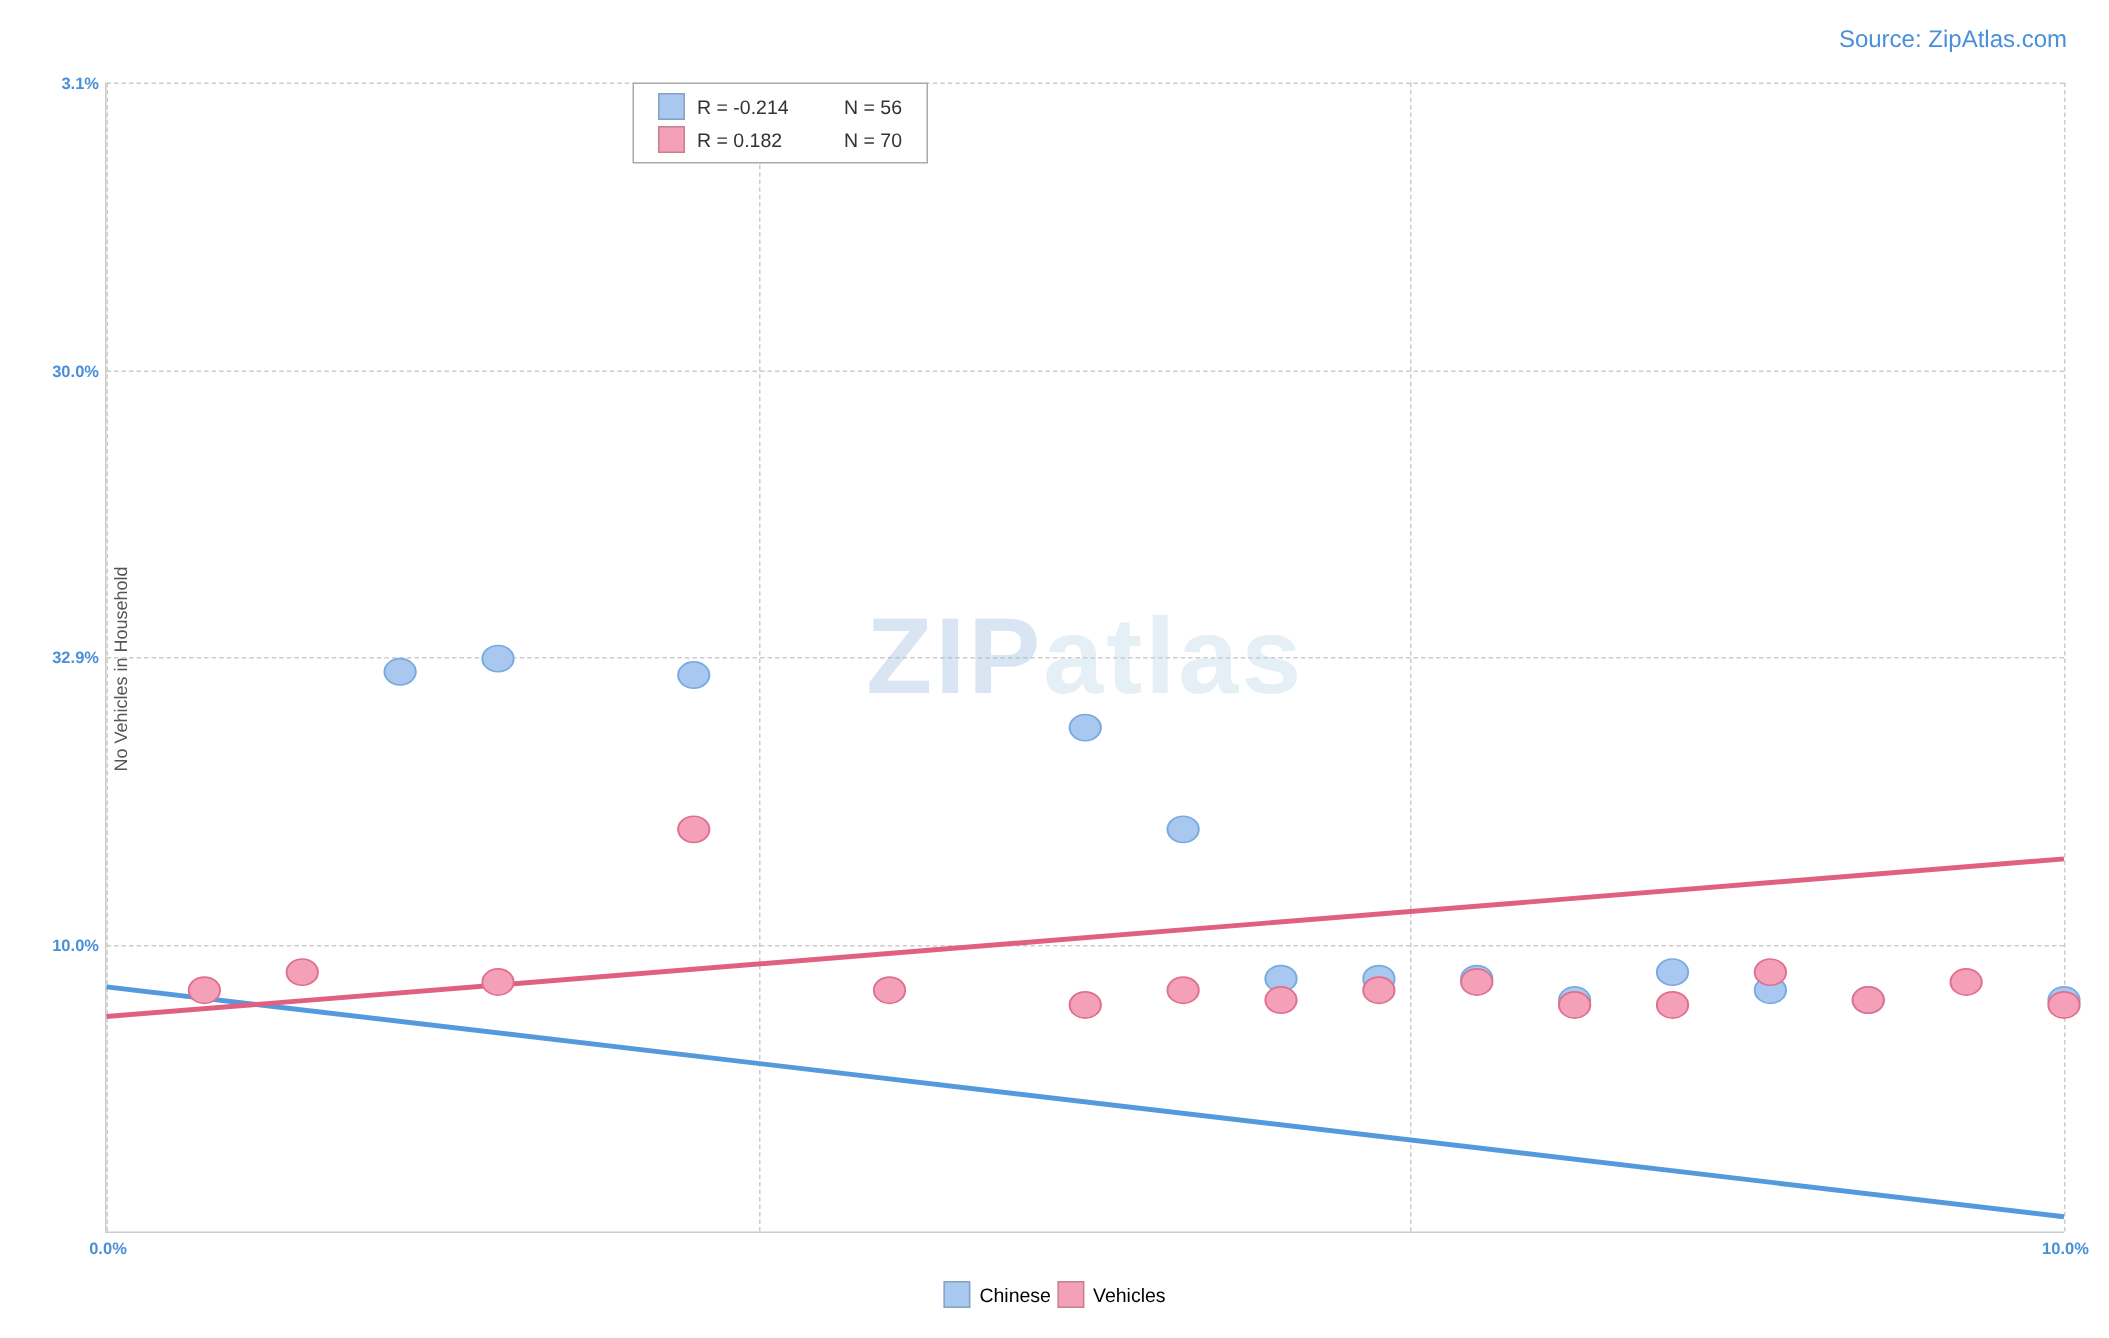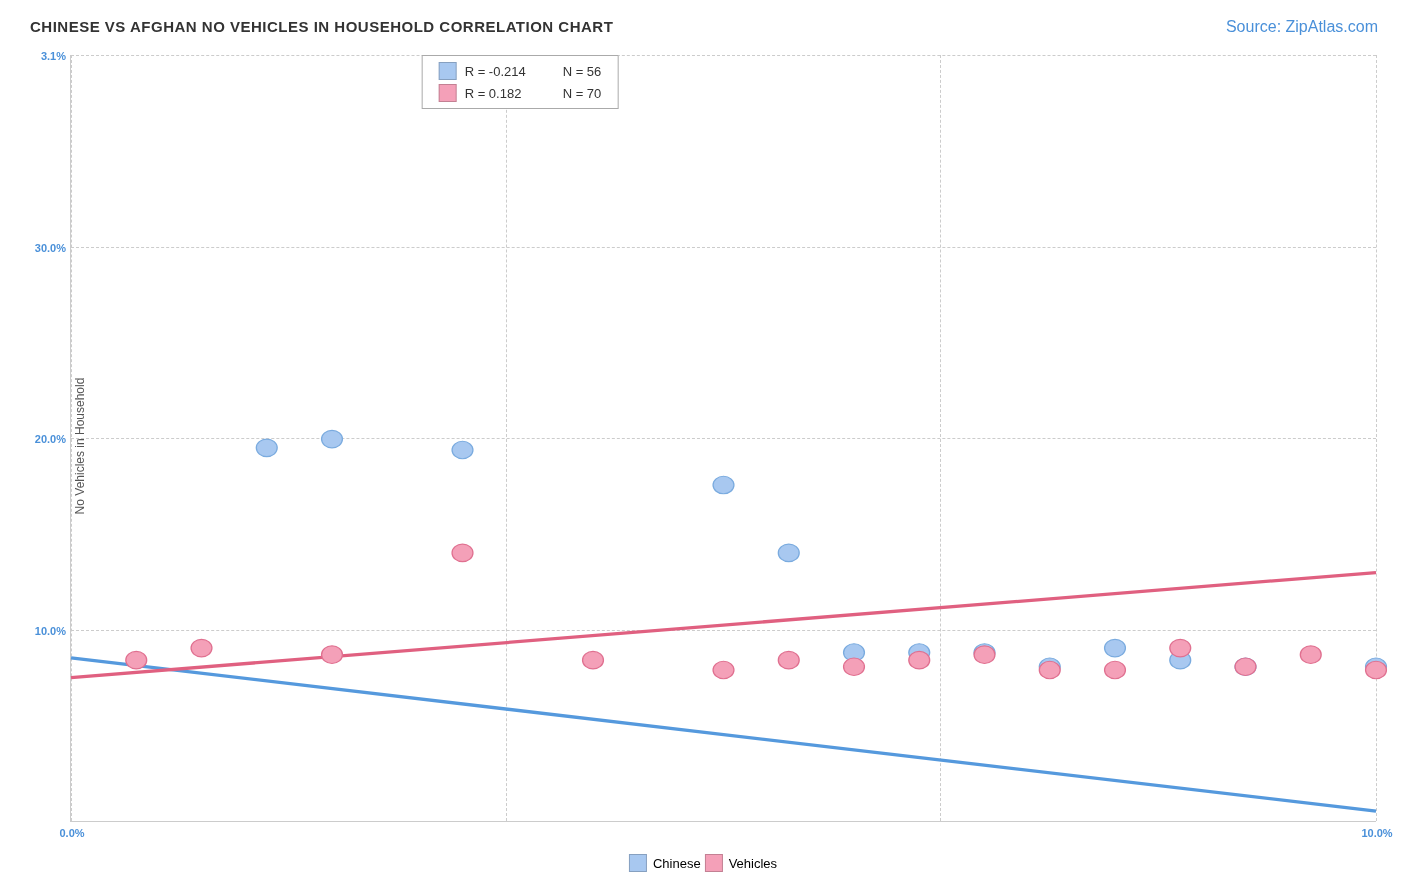--- a/index.html
+++ b/index.html
@@ -158,7 +158,6 @@
 <body>
 
 <div class="chart-container">
-  <div class="chart-title">CHINESE VS AFGHAN NO VEHICLES IN HOUSEHOLD CORRELATION CHART</div>
   <div class="source-text">Source: ZipAtlas.com</div>
   <div class="y-axis-label">No Vehicles in Household</div>
 

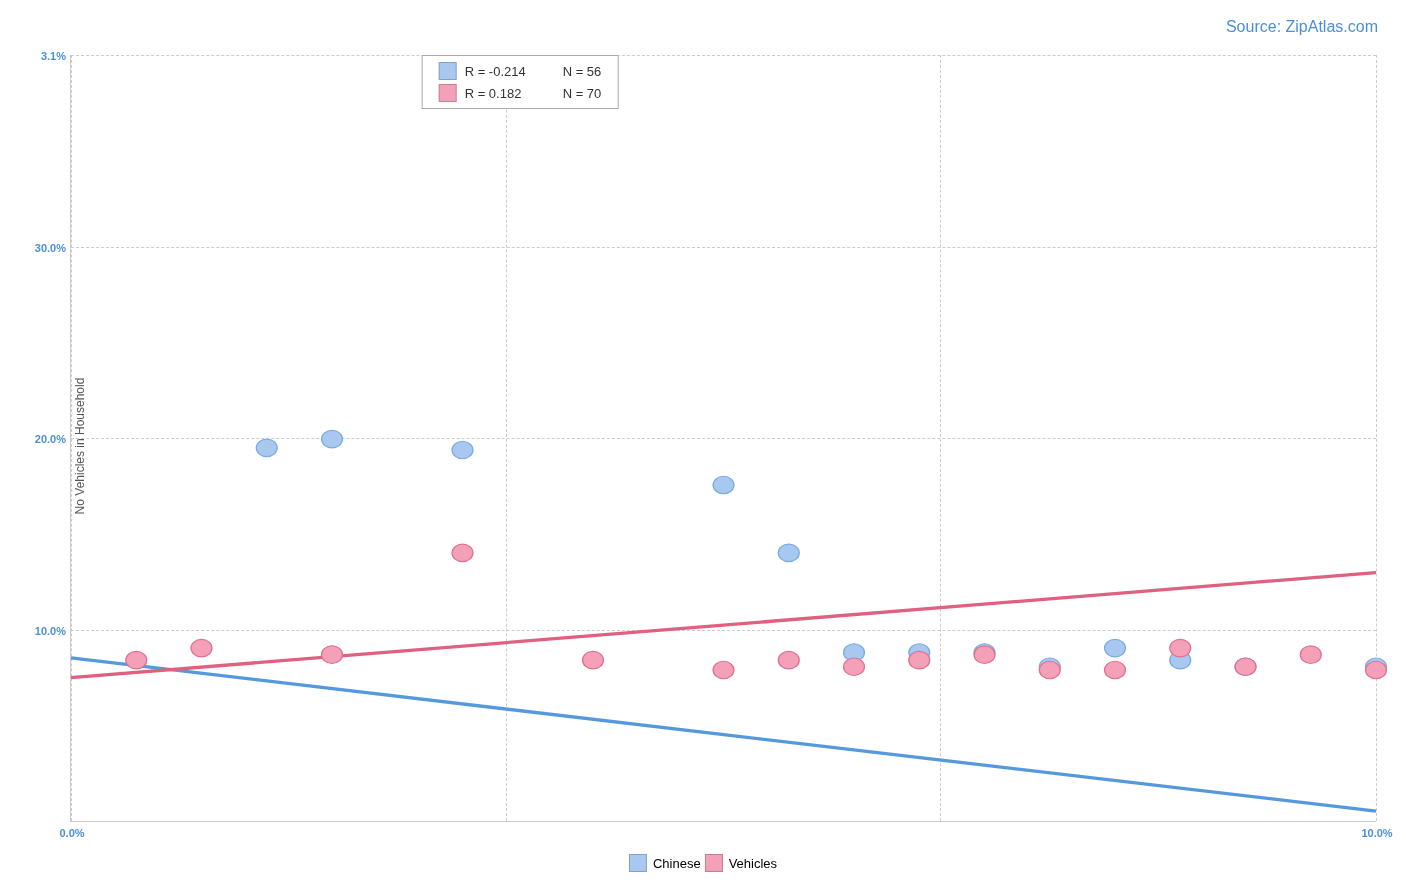--- a/index.html
+++ b/index.html
@@ -183,7 +183,7 @@
       <span class="y-tick-label">30.0%</span>
     </div>
     <div class="grid-line-h" style="top:50%;">
-      <span class="y-tick-label">20.0%</span>
+      <span class="y-tick-label">32.9%</span>
     </div>
     <div class="grid-line-h" style="top:75%;">
       <span class="y-tick-label">10.0%</span>

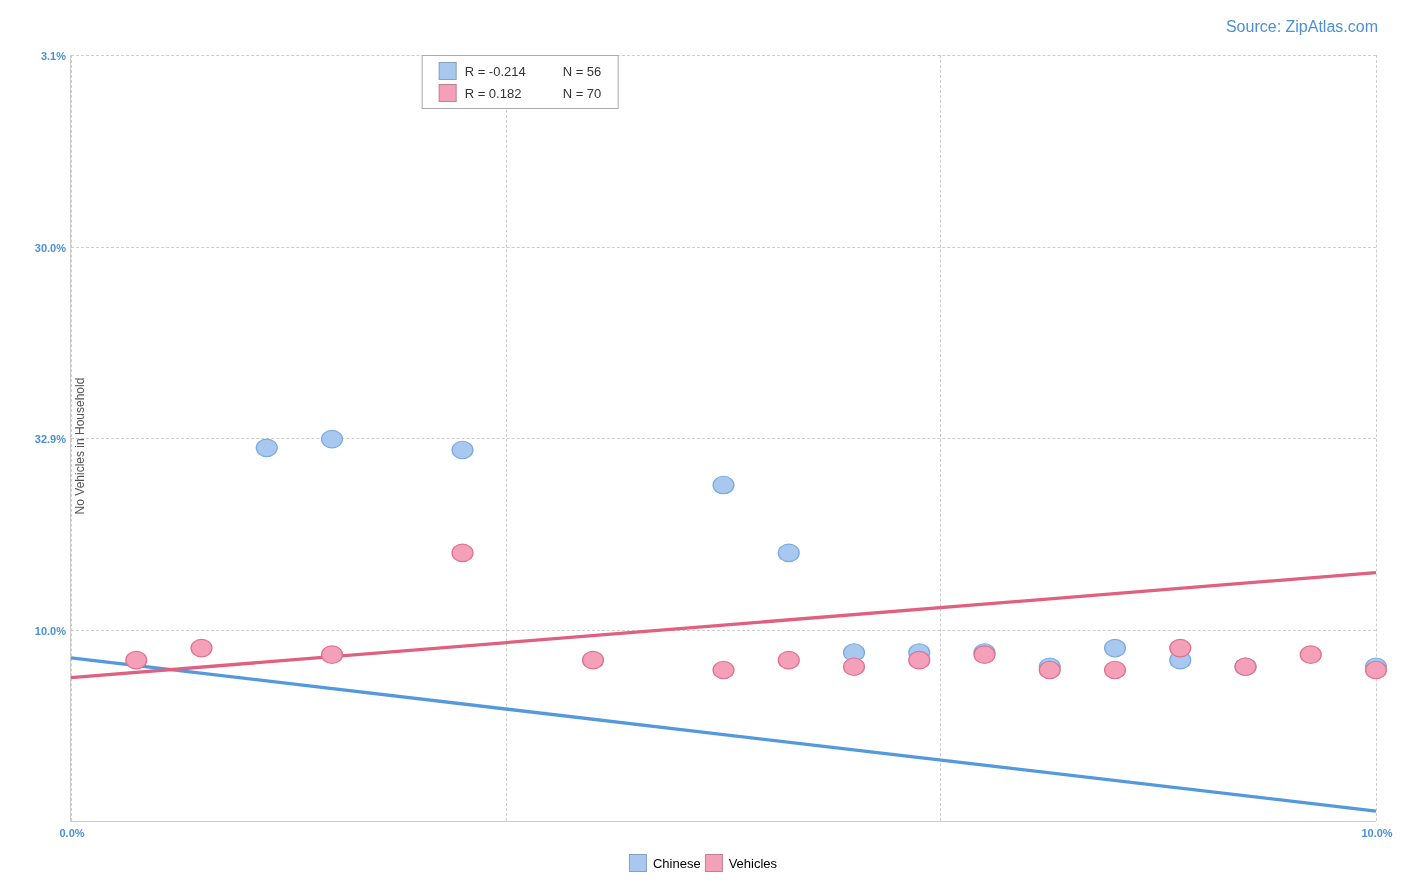--- a/index.html
+++ b/index.html
@@ -202,6 +202,9 @@
       <span class="x-tick-label">10.0%</span>
     </div>
 
+    <div class="watermark">
+      <span class="zip">ZIP</span><span class="atlas">atlas</span>
+    </div>
 
     <svg class="scatter" viewBox="0 0 1000 700" preserveAspectRatio="none">
 

